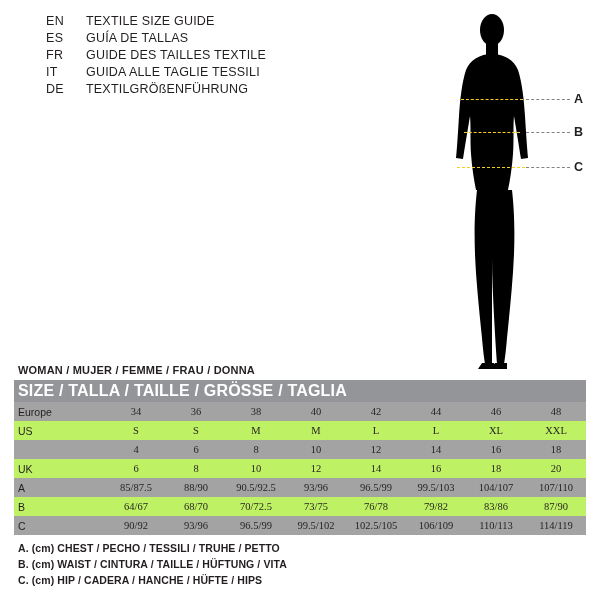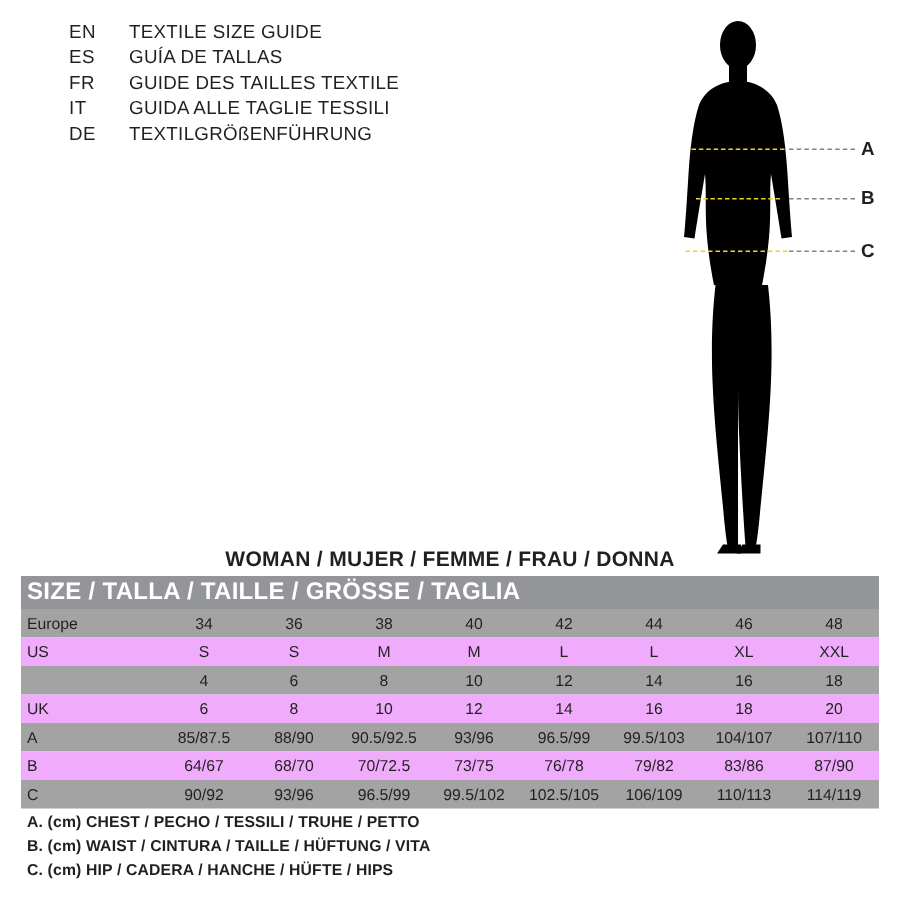--- a/index.html
+++ b/index.html
@@ -77,11 +77,10 @@
     width: 572px;
   }
   .woman-head {
-    font-size: 14px;
+    font-size: 11px;
     font-weight: bold;
     letter-spacing: 0.2px;
     padding: 2px 4px 4px 4px;
-    text-align: center;
   }
   table.size-table {
     border-collapse: collapse;

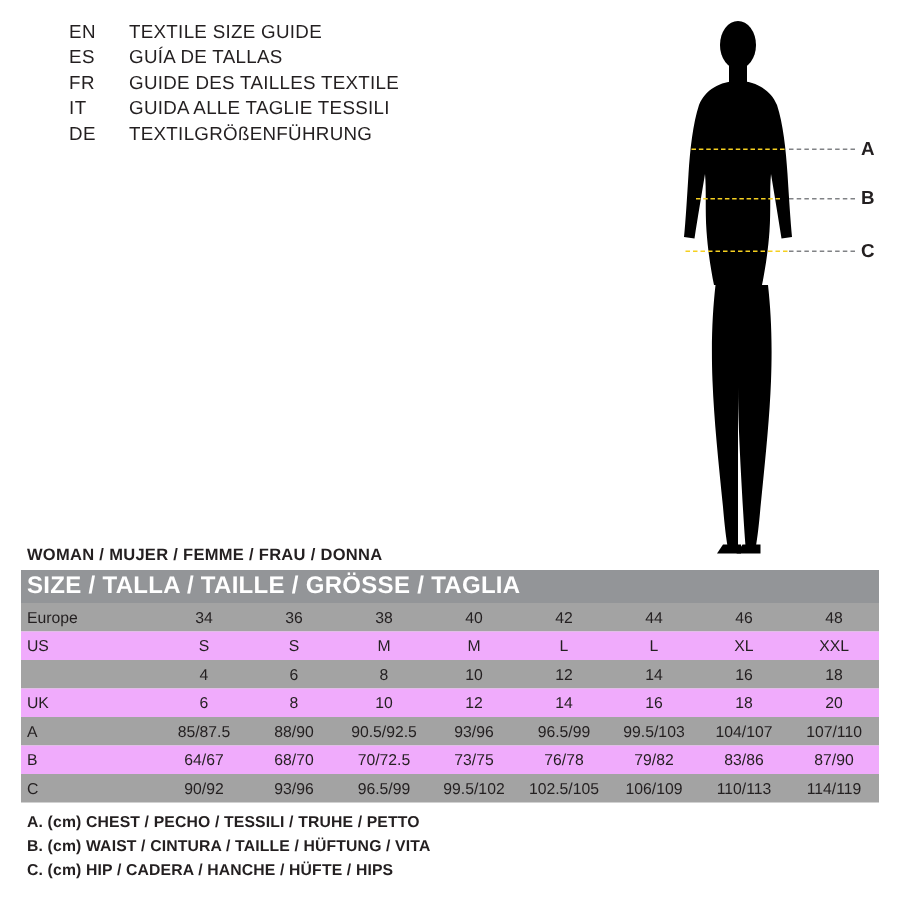--- a/index.html
+++ b/index.html
@@ -104,7 +104,7 @@
   .row-grey td { background: #a3a3a3; }
   .row-white td { background: #f0abfc; margin-top: 20px; }
   .col-label { text-align: left; }
-  .cell-val { text-align: center; }
+  .cell-val { text-align: center; font-family: Liberation Serif, serif; }
 
   
   .notes {

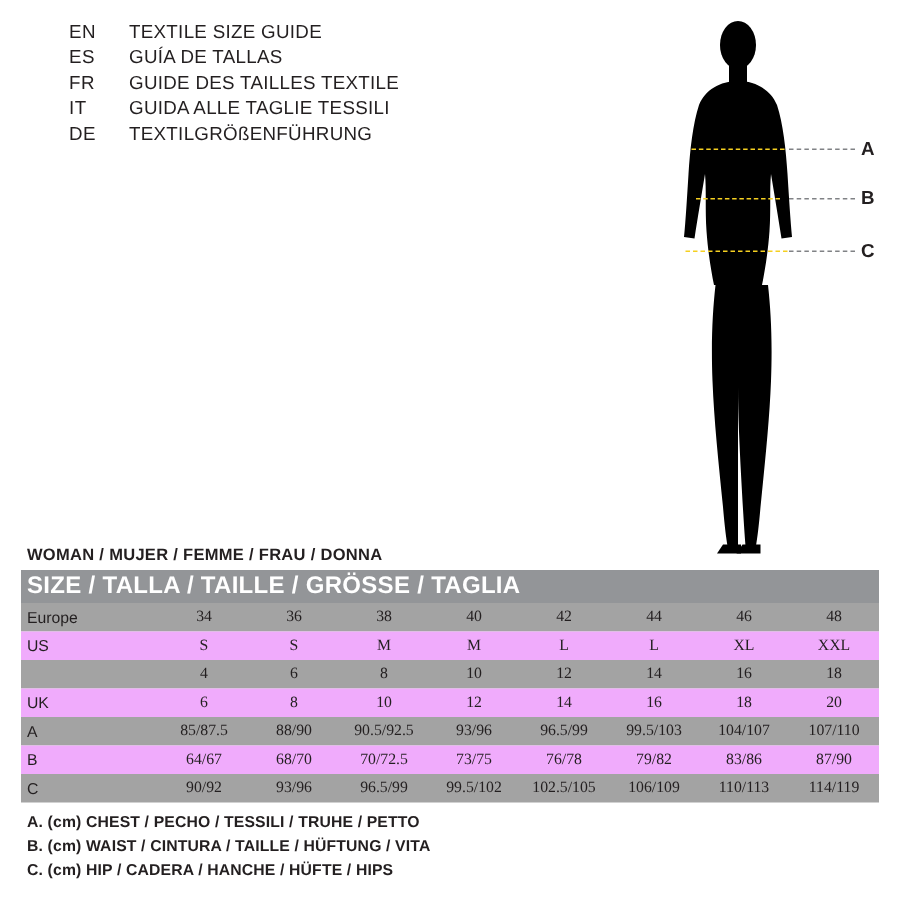--- a/index.html
+++ b/index.html
@@ -102,7 +102,7 @@
     letter-spacing: 0.2px;
   }
   .row-grey td { background: #a3a3a3; }
-  .row-white td { background: #f0abfc; margin-top: 20px; }
+  .row-white td { background: #bef264; margin-top: 20px; }
   .col-label { text-align: left; }
   .cell-val { text-align: center; font-family: Liberation Serif, serif; }
 

